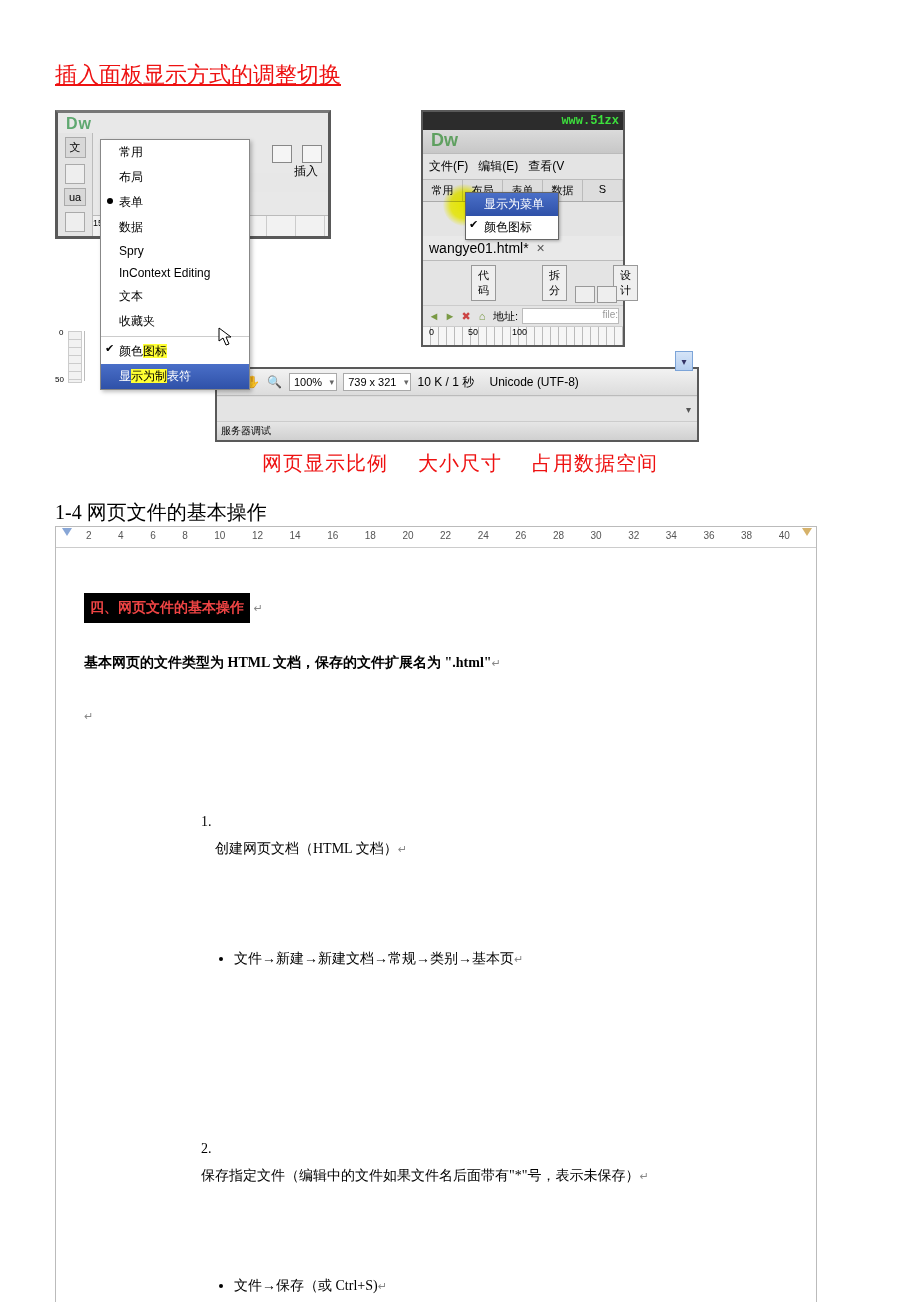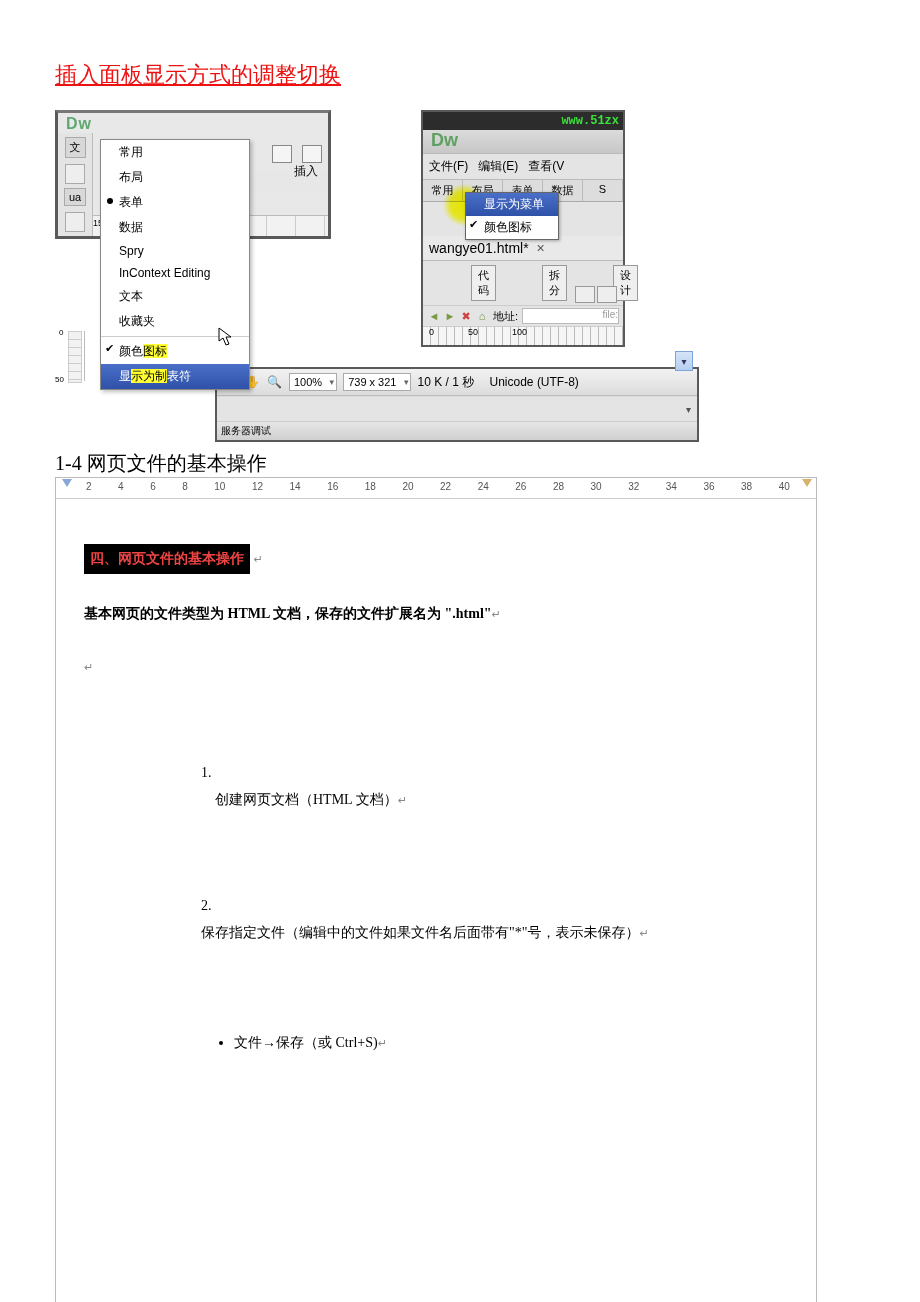--- a/index.html
+++ b/index.html
@@ -433,6 +433,11 @@
     </div>
   </div>
 
+  <div class="redcap">
+    <span>网页显示比例</span>
+    <span>大小尺寸</span>
+    <span>占用数据空间</span>
+  </div>
 
   <div class="secthead">1-4 网页文件的基本操作</div>
 

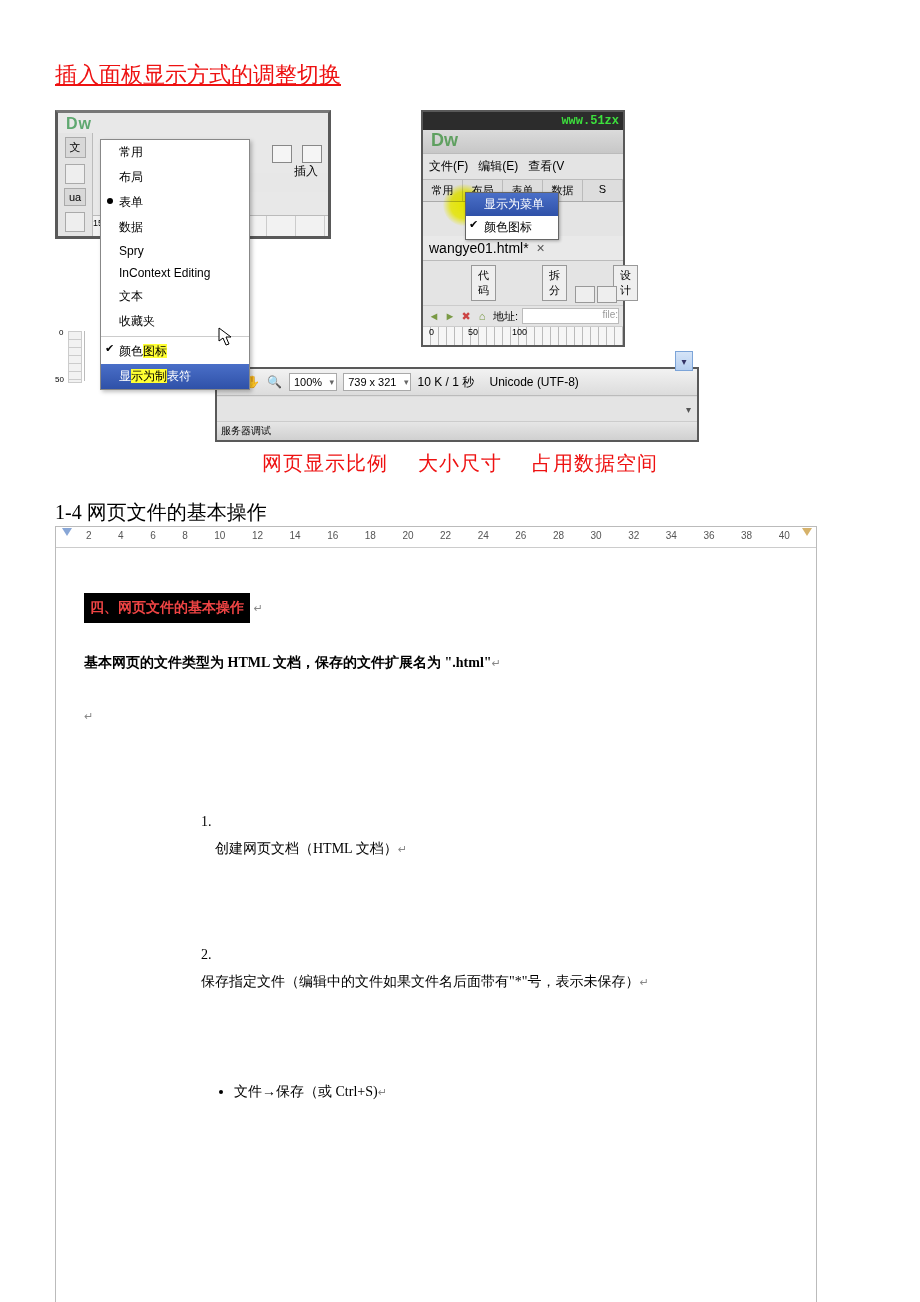--- a/index.html
+++ b/index.html
@@ -482,6 +482,9 @@
 <div style="margin-left:110px;">
   <span>1.</span>
   <span class="hlspot"><span style="position:relative;">　</span></span><span>创</span><span>建</span><span>网页文档（HTML 文档）</span><span class="ret">↵</span>
+  <ul>
+    <li><span>文件→新建→新建文档→常规→类别→基本页</span><span class="ret">↵</span></li>
+  </ul>
 </div>
 
 <div style="margin-left:110px;">

